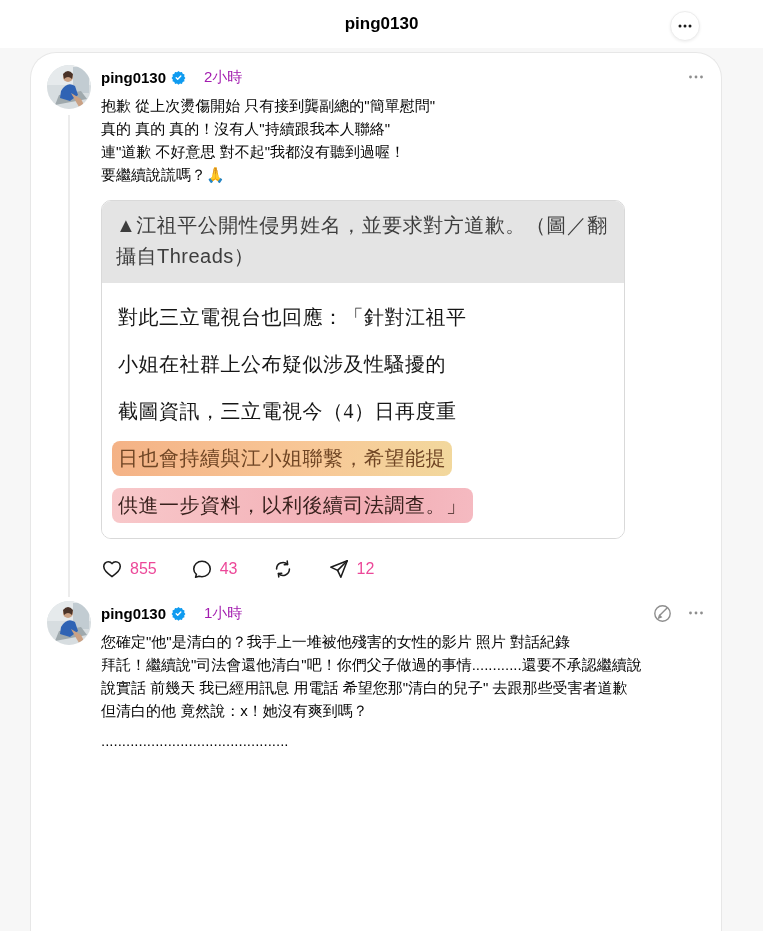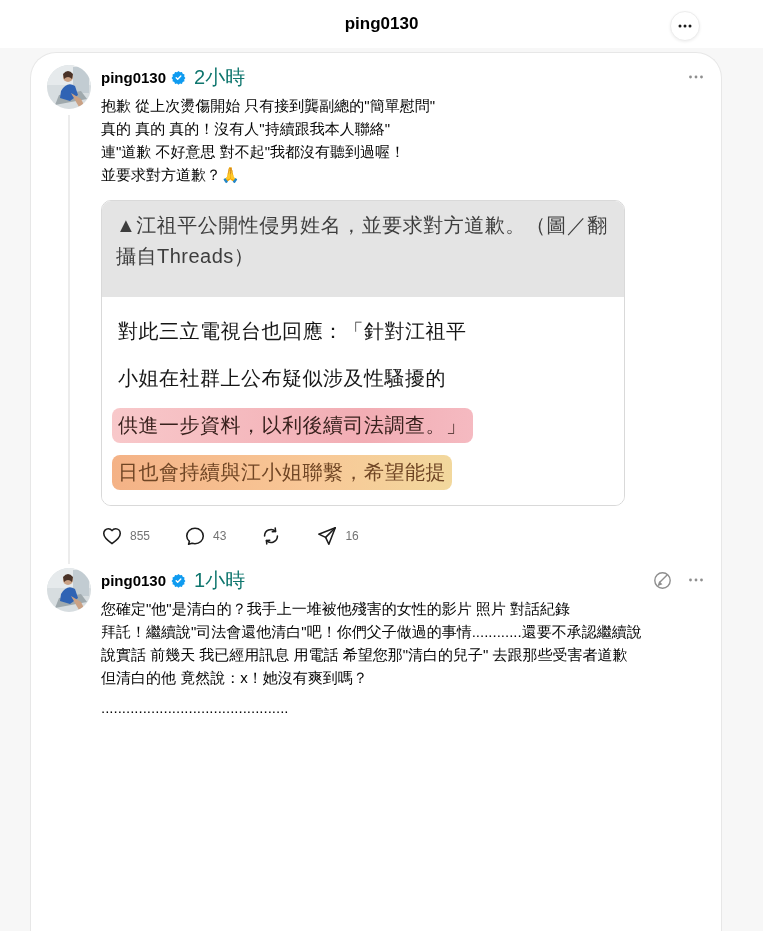--- a/index.html
+++ b/index.html
@@ -29,7 +29,7 @@
   .post-head { display:flex; align-items:center; gap:5px; height:22px; margin-top:1px; }
   .username { font-size:15px; font-weight:700; color:#000; cursor:pointer; }
   .badge { display:flex; }
-  .timestamp { font-size:20px; color:#0f766e; margin-left:3px; }
+  .timestamp { font-size:15px; color:#a21caf; margin-left:13px; }
   .head-spacer { flex:1; }
   .head-icons { display:flex; align-items:center; gap:14px; }
   .icon-btn { display:flex; align-items:center; cursor:pointer; }

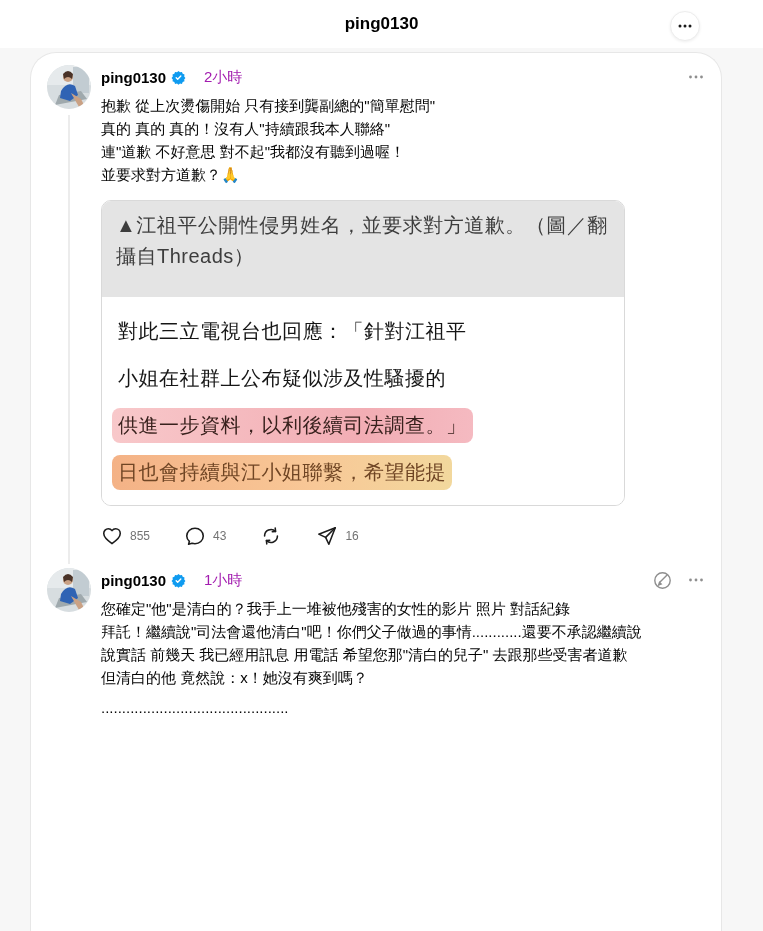--- a/index.html
+++ b/index.html
@@ -115,7 +115,7 @@
           <div class="tl">抱歉 從上次燙傷開始 只有接到龔副總的"簡單慰問"</div>
           <div class="tl">真的 真的 真的！沒有人"持續跟我本人聯絡"</div>
           <div class="tl">連"道歉 不好意思 對不起"我都沒有聽到過喔！</div>
-          <div class="tl">並要求對方道歉？🙏</div>
+          <div class="tl">要繼續說謊嗎？🙏</div>
         </div>
 
       <div class="embed">

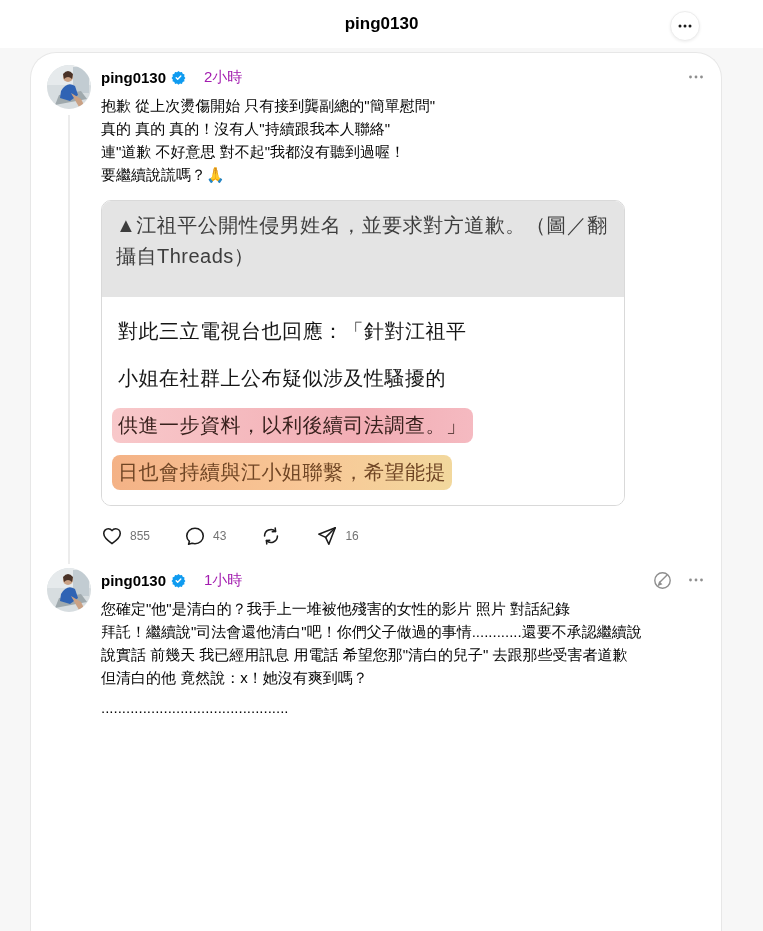--- a/index.html
+++ b/index.html
@@ -41,7 +41,7 @@
   
   .embed { margin-top:14px; width:524px; border:1px solid #d9d9d9; border-radius:10px;
     overflow:hidden; cursor:pointer; }
-  .embed-caption { background:#e4e4e4; padding:9px 14px 25px; font-size:20px; line-height:31px;
+  .embed-caption { background:#e4e4e4; padding:9px 14px 11px; font-size:20px; line-height:31px;
     color:#3d3d3d; font-weight:500; letter-spacing:.5px; }
   .embed-article { background:#fff; padding:11px 16px 9px; }
   .aline { height:47px; display:flex; align-items:center; font-size:20px; font-weight:500;

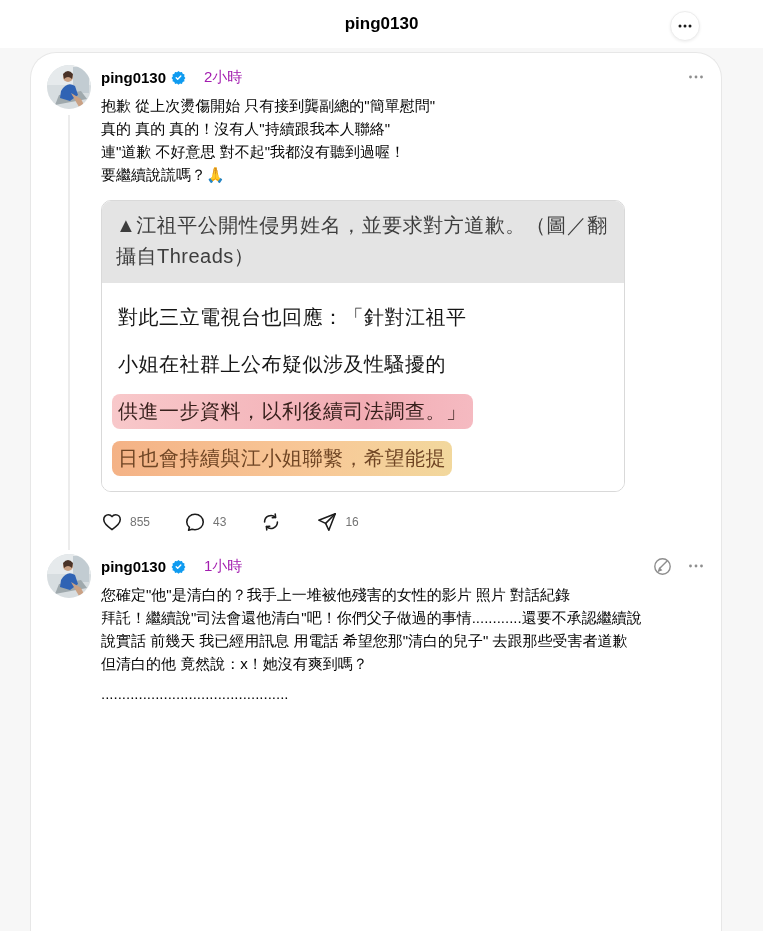--- a/index.html
+++ b/index.html
@@ -126,6 +126,9 @@
             </div>
             <div class="aline">
               <span>小姐在社群上公布疑似涉及性騷擾的</span>
+            </div>
+            <div class="aline">
+              <span>截圖資訊，三立電視今（4）日再度重</span>
             </div>
             <div class="aline">
               <span class="hl hl-pink hl-full">供進一步資料，以利後續司法調查。」</span>

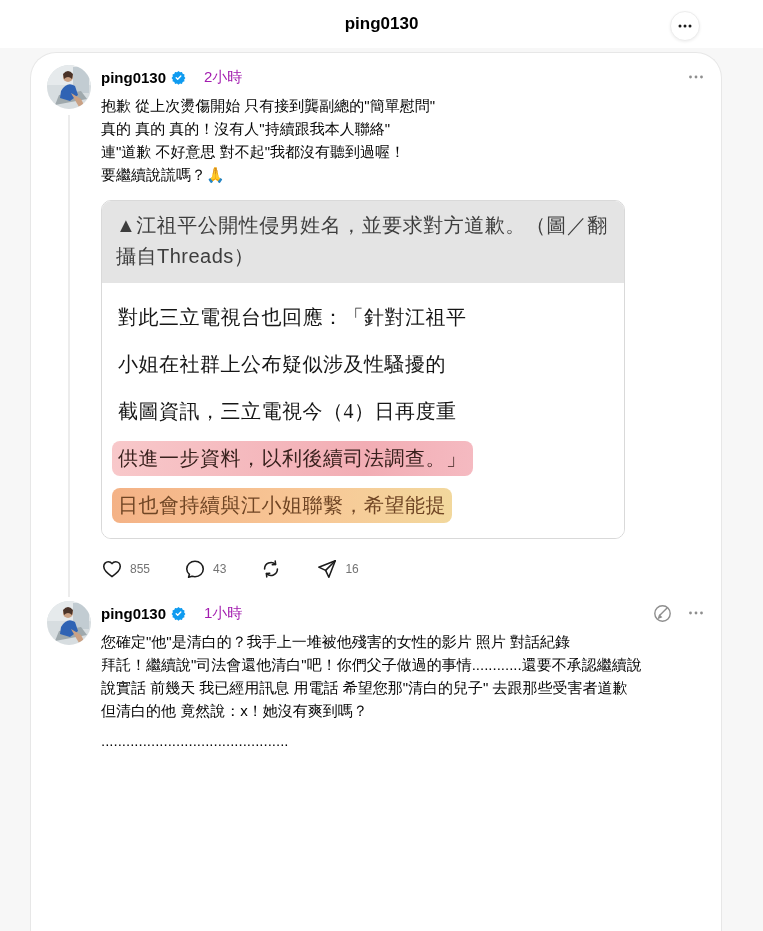--- a/index.html
+++ b/index.html
@@ -131,10 +131,10 @@
               <span>截圖資訊，三立電視今（4）日再度重</span>
             </div>
             <div class="aline">
+              <span class="hl hl-peach hl-full">日也會持續與江小姐聯繫，希望能提</span>
+            </div>
+            <div class="aline">
               <span class="hl hl-pink hl-full">供進一步資料，以利後續司法調查。」</span>
-            </div>
-            <div class="aline">
-              <span class="hl hl-peach hl-full">日也會持續與江小姐聯繫，希望能提</span>
             </div>
           </div>
       </div>

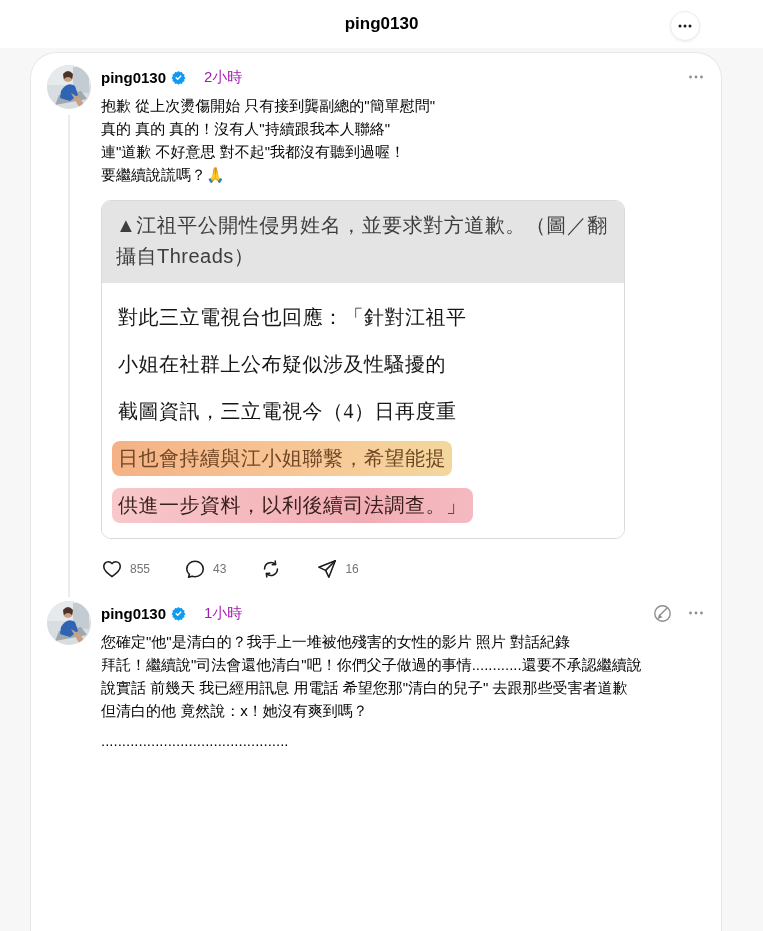--- a/index.html
+++ b/index.html
@@ -55,7 +55,7 @@
   .actions { display:flex; align-items:center; gap:26px; margin:12px 0 2px -4px; height:36px; }
   .action { display:flex; align-items:center; gap:7px; padding:0 4px; cursor:pointer; }
   .action svg { stroke:#1c1c1c; }
-  .count { font-size:12px; color:#737373; }
+  .count { font-size:16px; color:#ec4899; }
 
   svg.oicon { fill:none; stroke-width:1.7; stroke-linecap:round; stroke-linejoin:round; }
 </style>

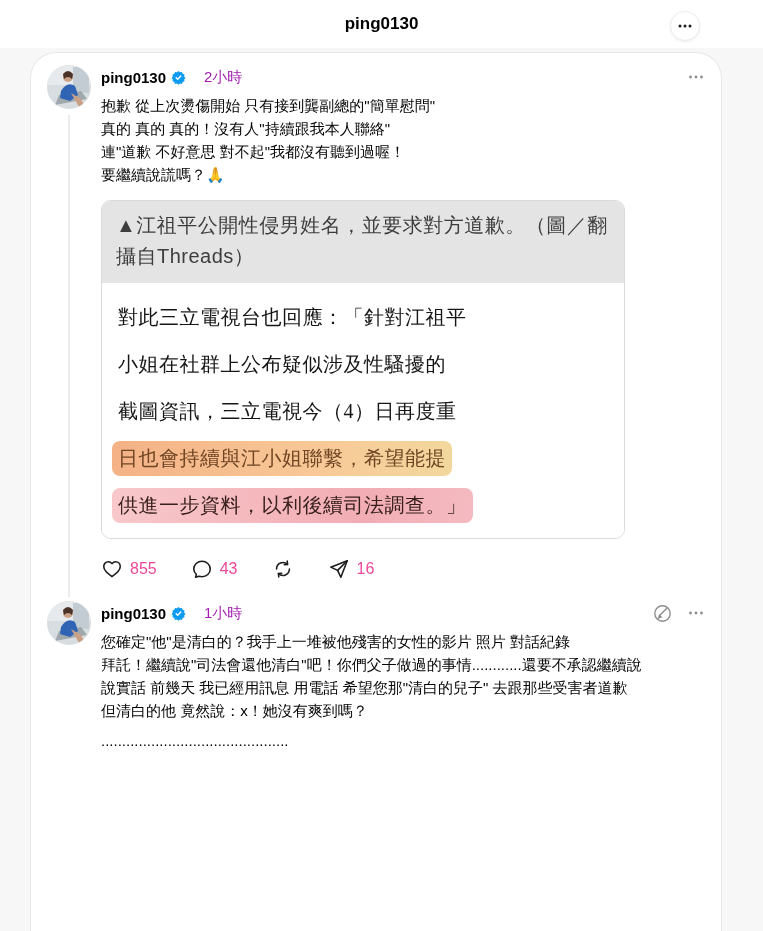--- a/index.html
+++ b/index.html
@@ -165,7 +165,7 @@
             <path d="M21 3 10.5 13.5"></path>
               <path d="M21 3 14 21l-3.5-7.5L3 10z"></path>
           </svg>
-          <span class="count">16</span>
+          <span class="count">12</span>
         </span>
       </div>
     </div>

